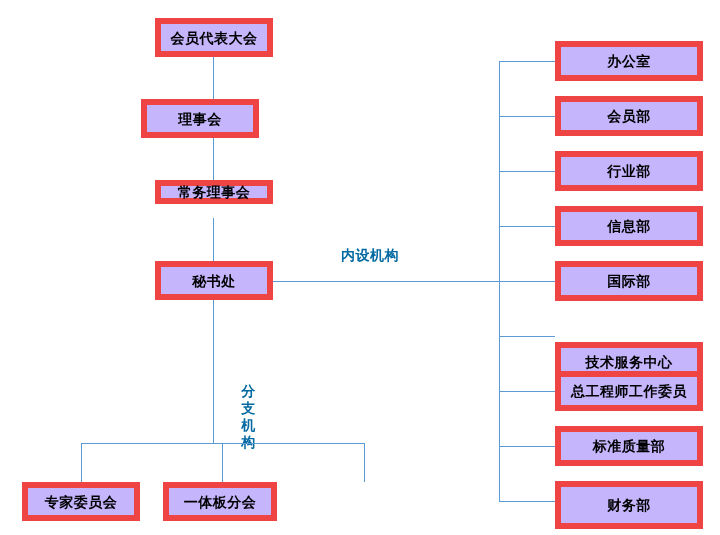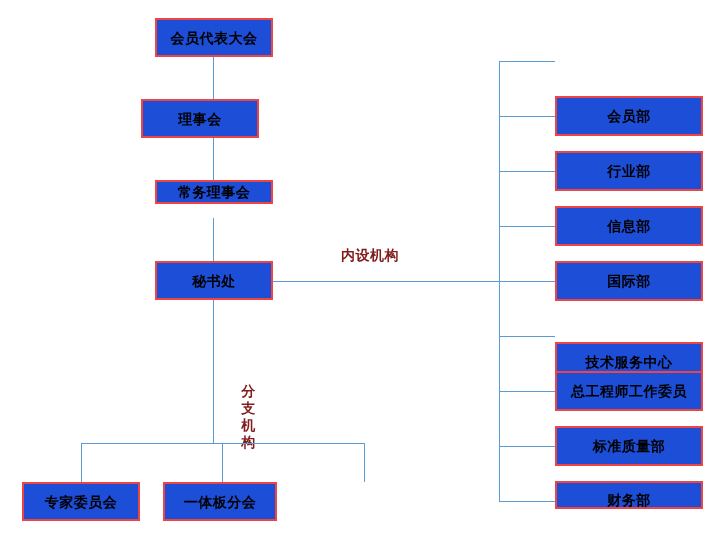--- a/index.html
+++ b/index.html
@@ -20,8 +20,8 @@
   .node-box {
     position: absolute;
     box-sizing: border-box;
-    border: 2px solid #ef4444;
-    background: #1d4ed8;
+    border: 6px solid #ef4444;
+    background: #c4b5fd;
     display: flex;
     align-items: center;
     justify-content: center;

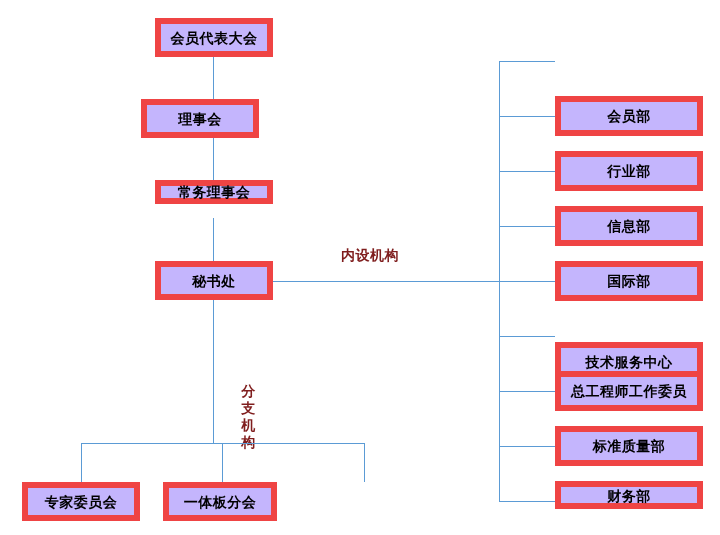--- a/index.html
+++ b/index.html
@@ -99,6 +99,9 @@
   <div class="connector h" style="left:499px; top:446px; width:56px;"></div>
   <div class="connector h" style="left:499px; top:501px; width:56px;"></div>
 
+  <div class="node-box" style="left:555px; top:41px; width:148px; height:40px;">
+    <span>办公室</span>
+  </div>
   <div class="node-box" style="left:555px; top:96px; width:148px; height:40px;">
     <span>会员部</span>
   </div>

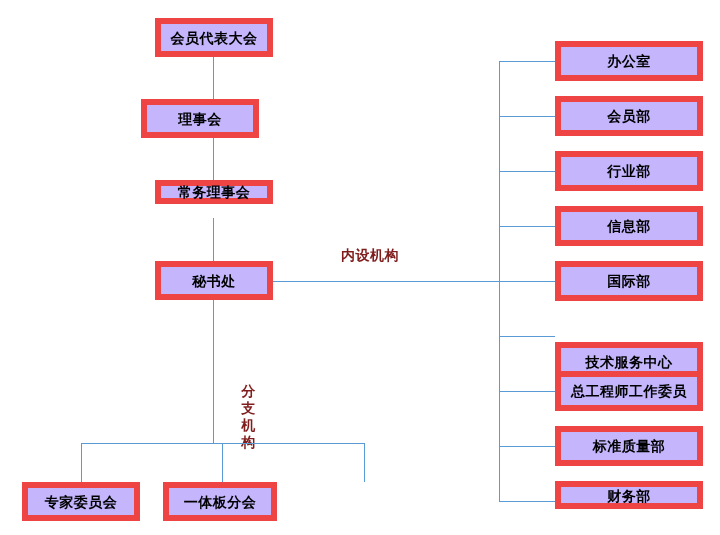--- a/index.html
+++ b/index.html
@@ -47,7 +47,7 @@
   }
   .edge-label {
     position: absolute;
-    color: #7f1d1d;
+    color: #0369a1;
     font-size: 14px;
     font-weight: bold;
     white-space: nowrap;

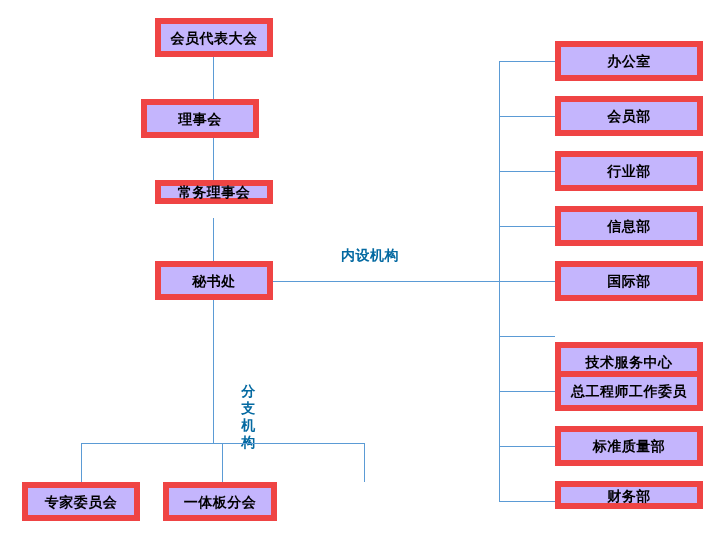--- a/index.html
+++ b/index.html
@@ -123,7 +123,7 @@
   <div class="node-box" style="left:555px; top:426px; width:148px; height:40px;">
     <span>标准质量部</span>
   </div>
-  <div class="node-box" style="left:555px; top:481px; width:148px; height:28px;align-items:flex-end;">
+  <div class="node-box" style="left:555px; top:481px; width:148px; height:48px;">
     <span>财务部</span>
   </div>
 

